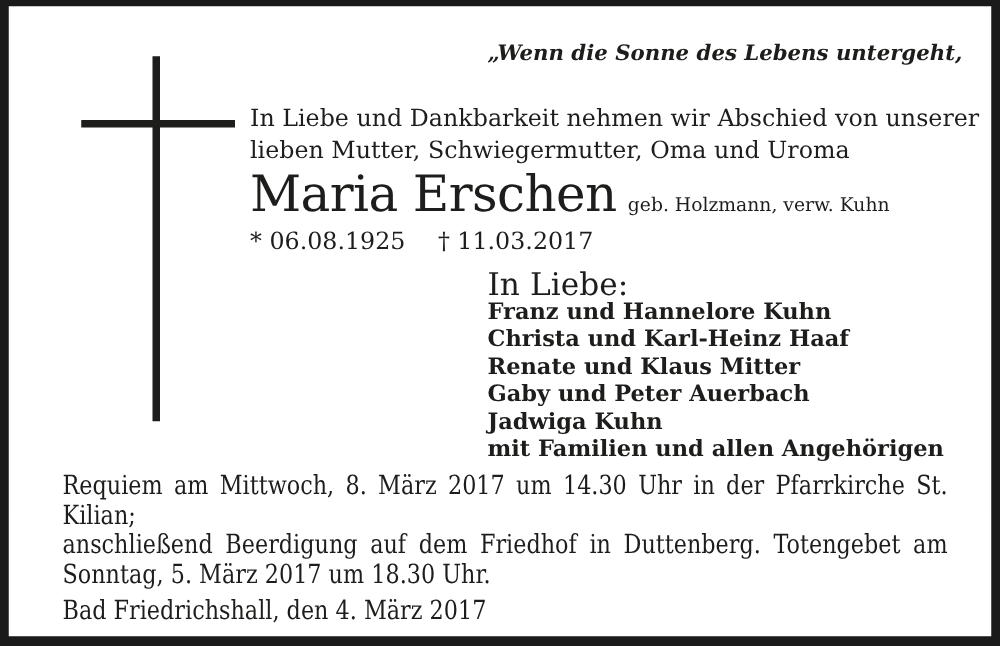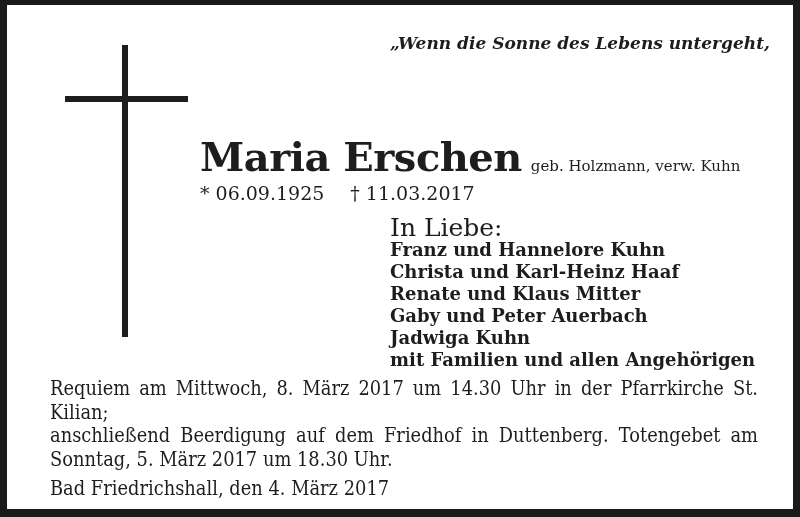--- a/index.html
+++ b/index.html
@@ -129,6 +129,10 @@
     <div>„Wenn die Sonne des Lebens untergeht,</div>
   </div>
 
+  <div class="intro">
+    <div>In Liebe und Dankbarkeit nehmen wir Abschied von unserer</div>
+    <div>lieben Mutter, Schwiegermutter, Oma und Uroma</div>
+  </div>
 
   <div class="nameline">
     <span class="deceased-name">Maria Erschen</span><span class="name-suffix">geb. Holzmann, verw. Kuhn</span>

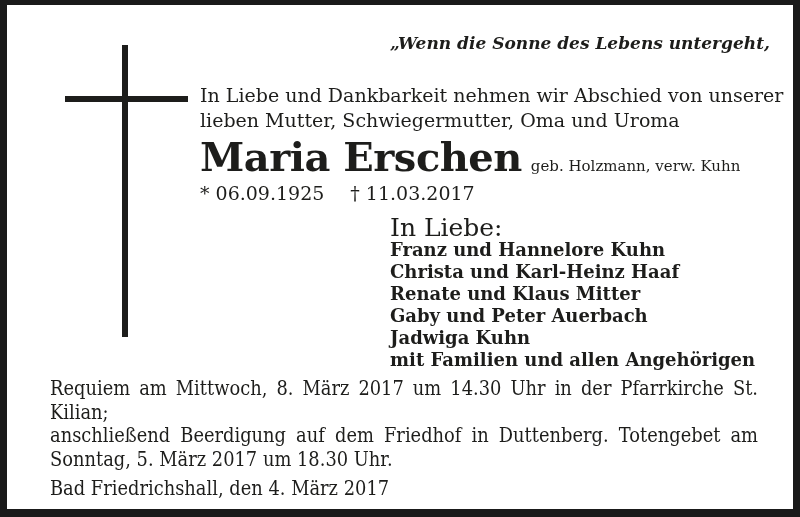--- a/index.html
+++ b/index.html
@@ -65,7 +65,7 @@
   }
   .deceased-name {
     font-size: 40px;
-    font-weight: bold;
+    font-weight: normal;
     letter-spacing: -0.5px;
   }
   .name-suffix {

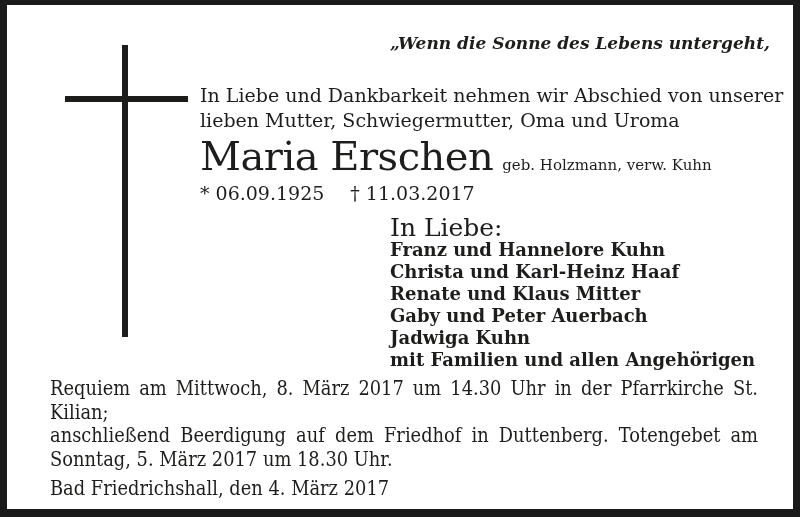--- a/index.html
+++ b/index.html
@@ -139,7 +139,7 @@
   </div>
 
   <div class="dates">
-    <span>* 06.09.1925</span><span class="death">† 11.03.2017</span>
+    <span>* 06.08.1925</span><span class="death">† 11.03.2017</span>
   </div>
 
   <div class="salutation">In Liebe:</div>

